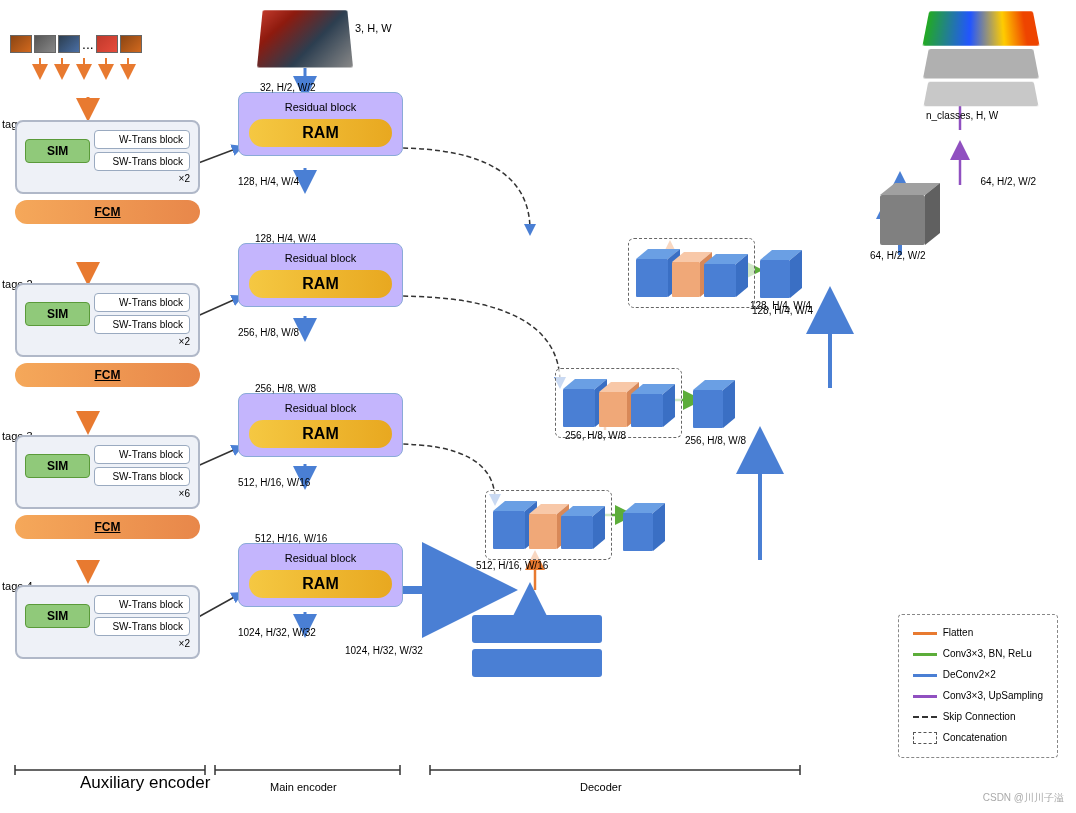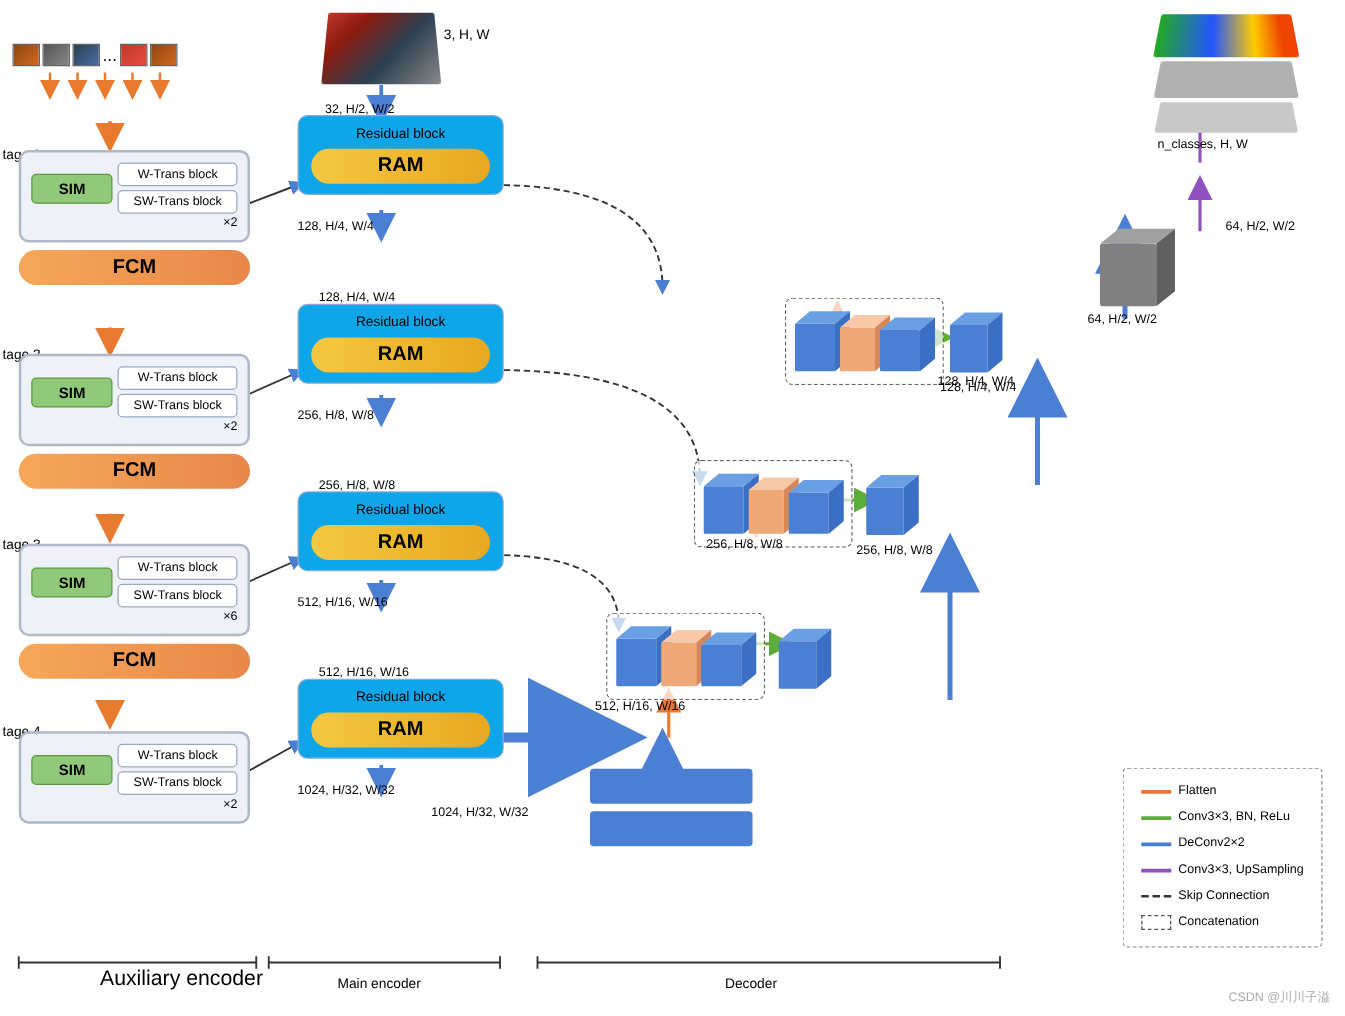--- a/index.html
+++ b/index.html
@@ -90,7 +90,7 @@
     }
 
     .res-ram-block {
-      background: #0ea5e9;
+      background: #c4b5fd;
       border: 1px solid #8aaad8;
       border-radius: 8px;
       padding: 8px 10px;

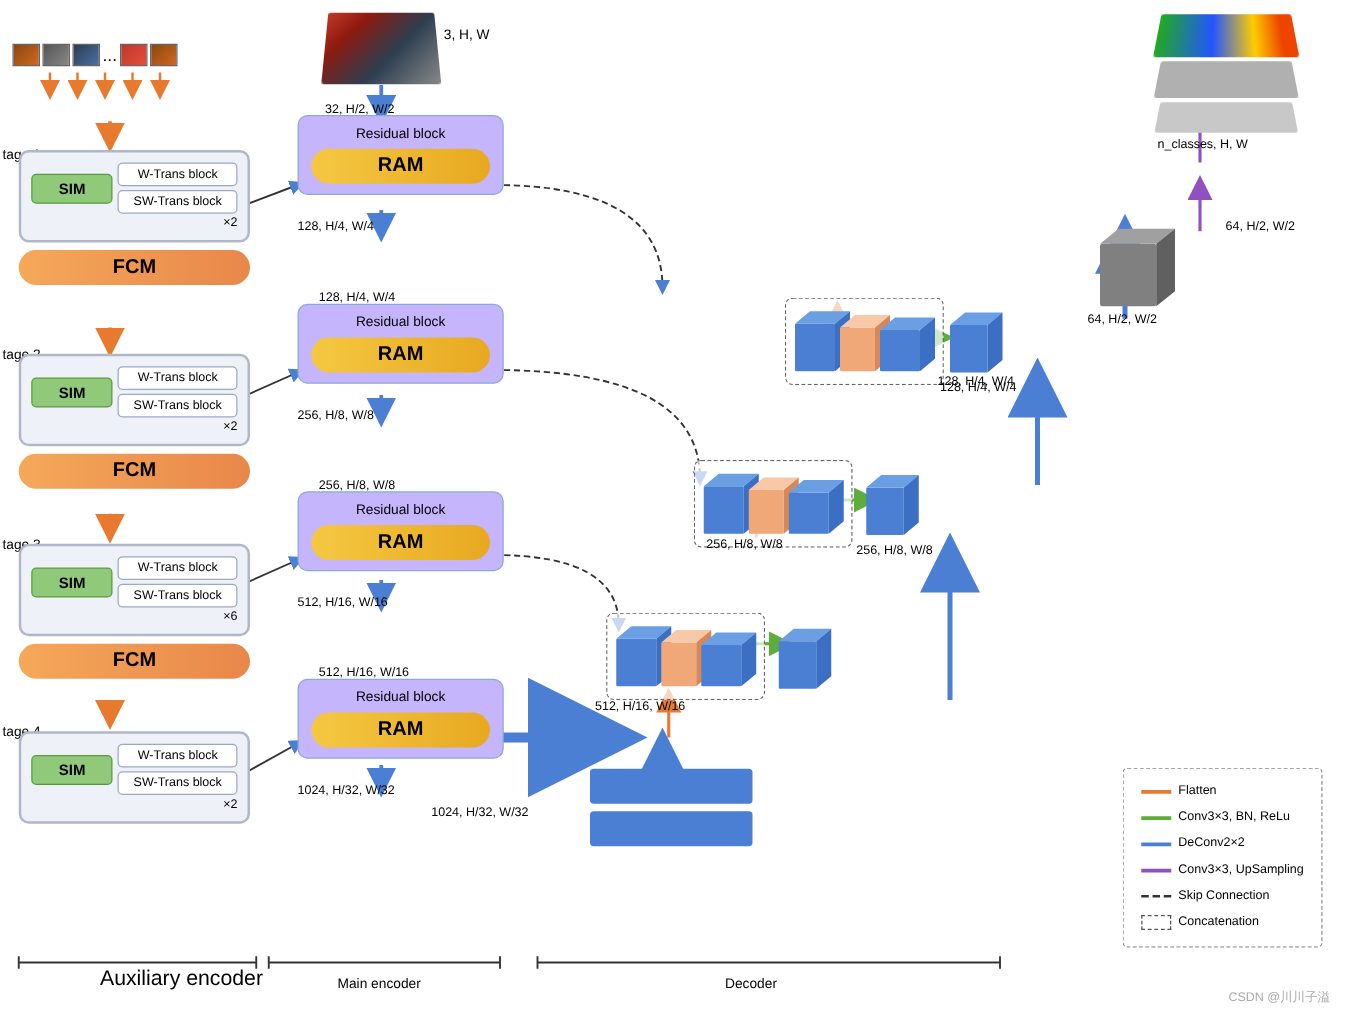--- a/index.html
+++ b/index.html
@@ -69,7 +69,7 @@
       border-radius: 4px;
       padding: 3px 6px;
       font-size: 10px;
-      text-align: center;
+      text-align: right;
     }
 
     .repeat-label {

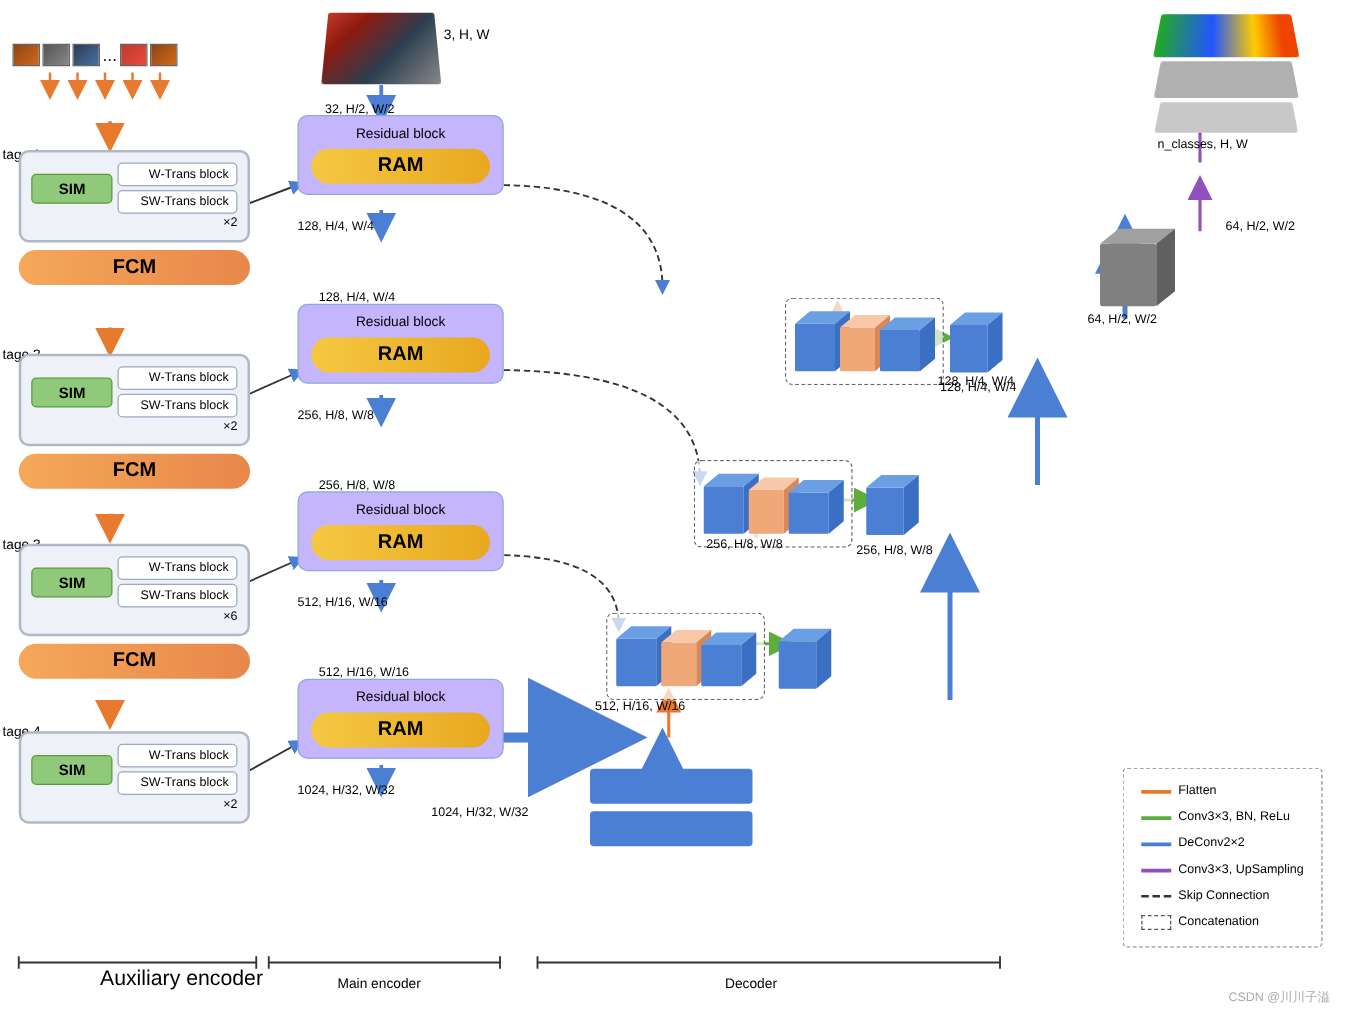--- a/index.html
+++ b/index.html
@@ -84,9 +84,10 @@
       text-align: center;
       padding: 5px;
       margin-top: 6px;
-      font-size: 16px;
+      font-size: 12px;
       font-weight: bold;
       color: #000;
+      text-decoration: underline;
     }
 
     .res-ram-block {

